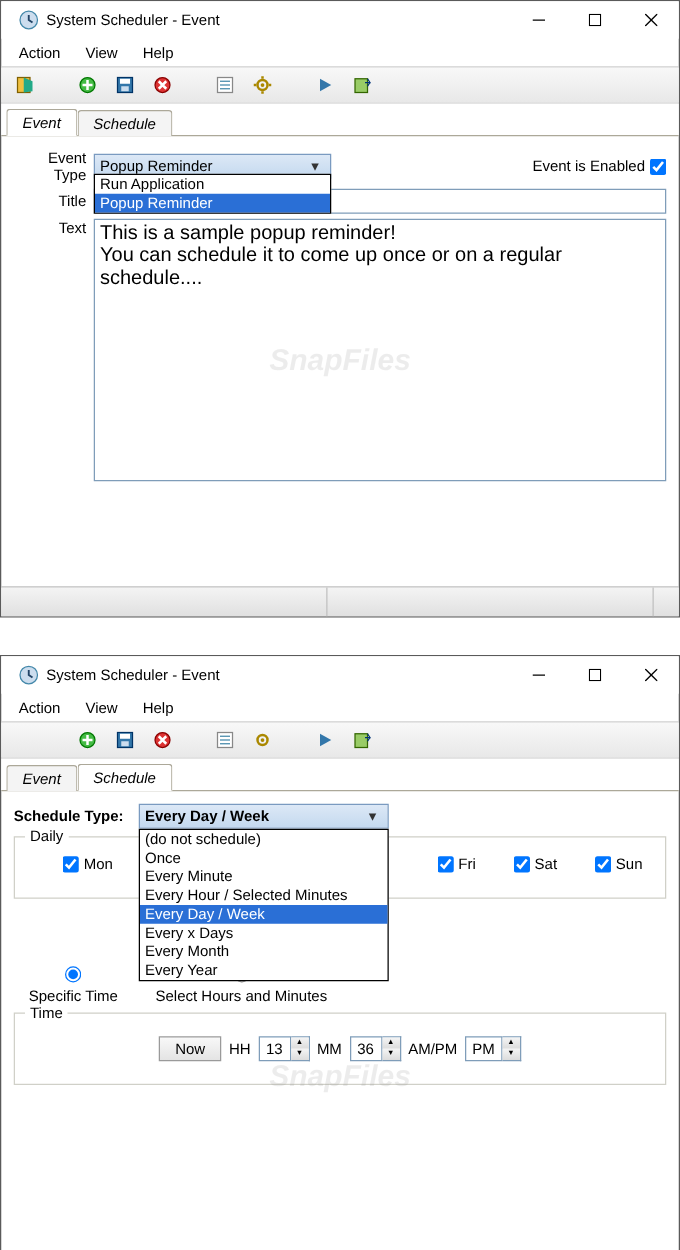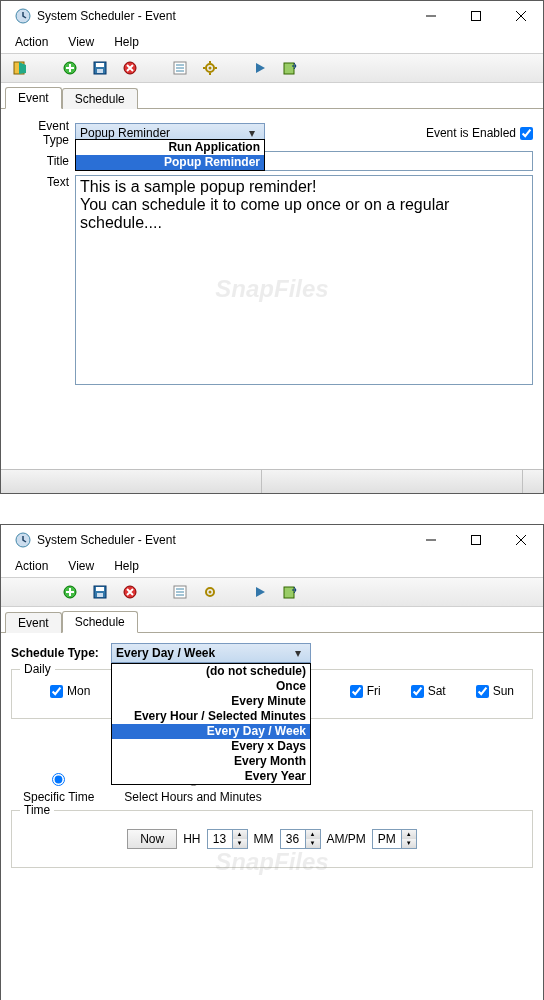--- a/index.html
+++ b/index.html
@@ -19,7 +19,7 @@
   .toolbar .tb-btn { width: 28px; height: 24px; display: flex; align-items: center; justify-content: center; margin: 0 1px; }
   .toolbar .tb-gap { width: 20px; }
   
-  .tabbar { height: 26px; display: flex; align-items: flex-end; background: #fff; border-bottom: 1px solid #aca899; padding: 6px 4px 0 4px; }
+  .tabbar { height: 26px; display: flex; align-items: flex-end; background: #fff; border-bottom: 1px solid #aca899; padding: 6px 4px 0 4px; font-style: italic; }
   .tab { padding: 3px 12px; border: 1px solid #aca899; border-bottom: none; background: #f4f4f4; margin-right: 0; border-radius: 3px 3px 0 0; position: relative; top: 1px; }
   .tab.active { background: #fff; top: 1px; z-index: 2; border-bottom: 1px solid #fff; }
   

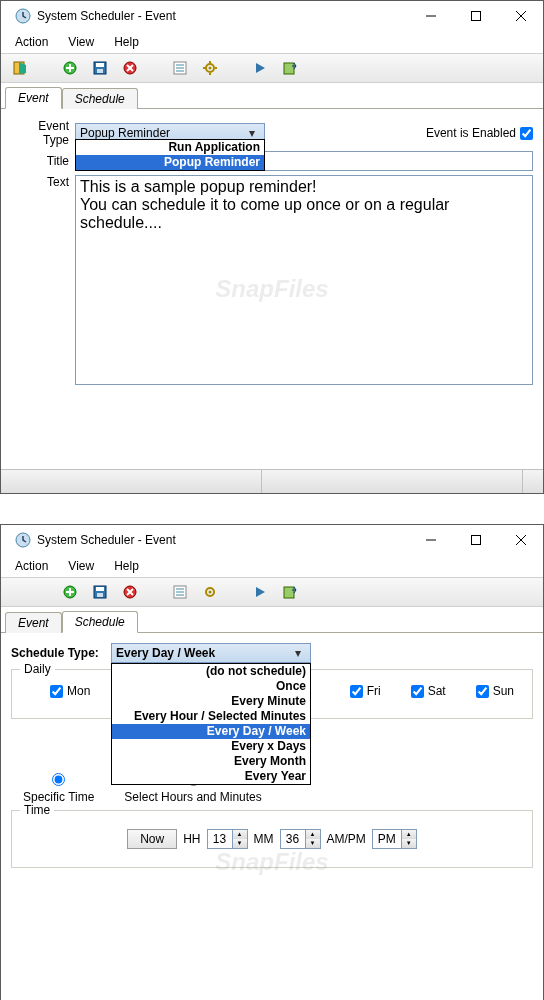--- a/index.html
+++ b/index.html
@@ -38,7 +38,7 @@
   .checkboxrow input { width: 13px; height: 13px; }
   
   .dropdown-list { position: absolute; border: 1px solid #000; background: #fff; z-index: 10; }
-  .dropdown-list .opt { padding: 0 4px; line-height: 15px; font-weight: bold; text-align: right; }
+  .dropdown-list .opt { padding: 0 4px; line-height: 15px; font-weight: normal; }
   .dropdown-list .opt.sel { background: #2a6fd6; color: #fff; }
   
   .fieldset { border: 1px solid #d0d0c8; padding: 8px; margin: 6px 0; position: relative; }

